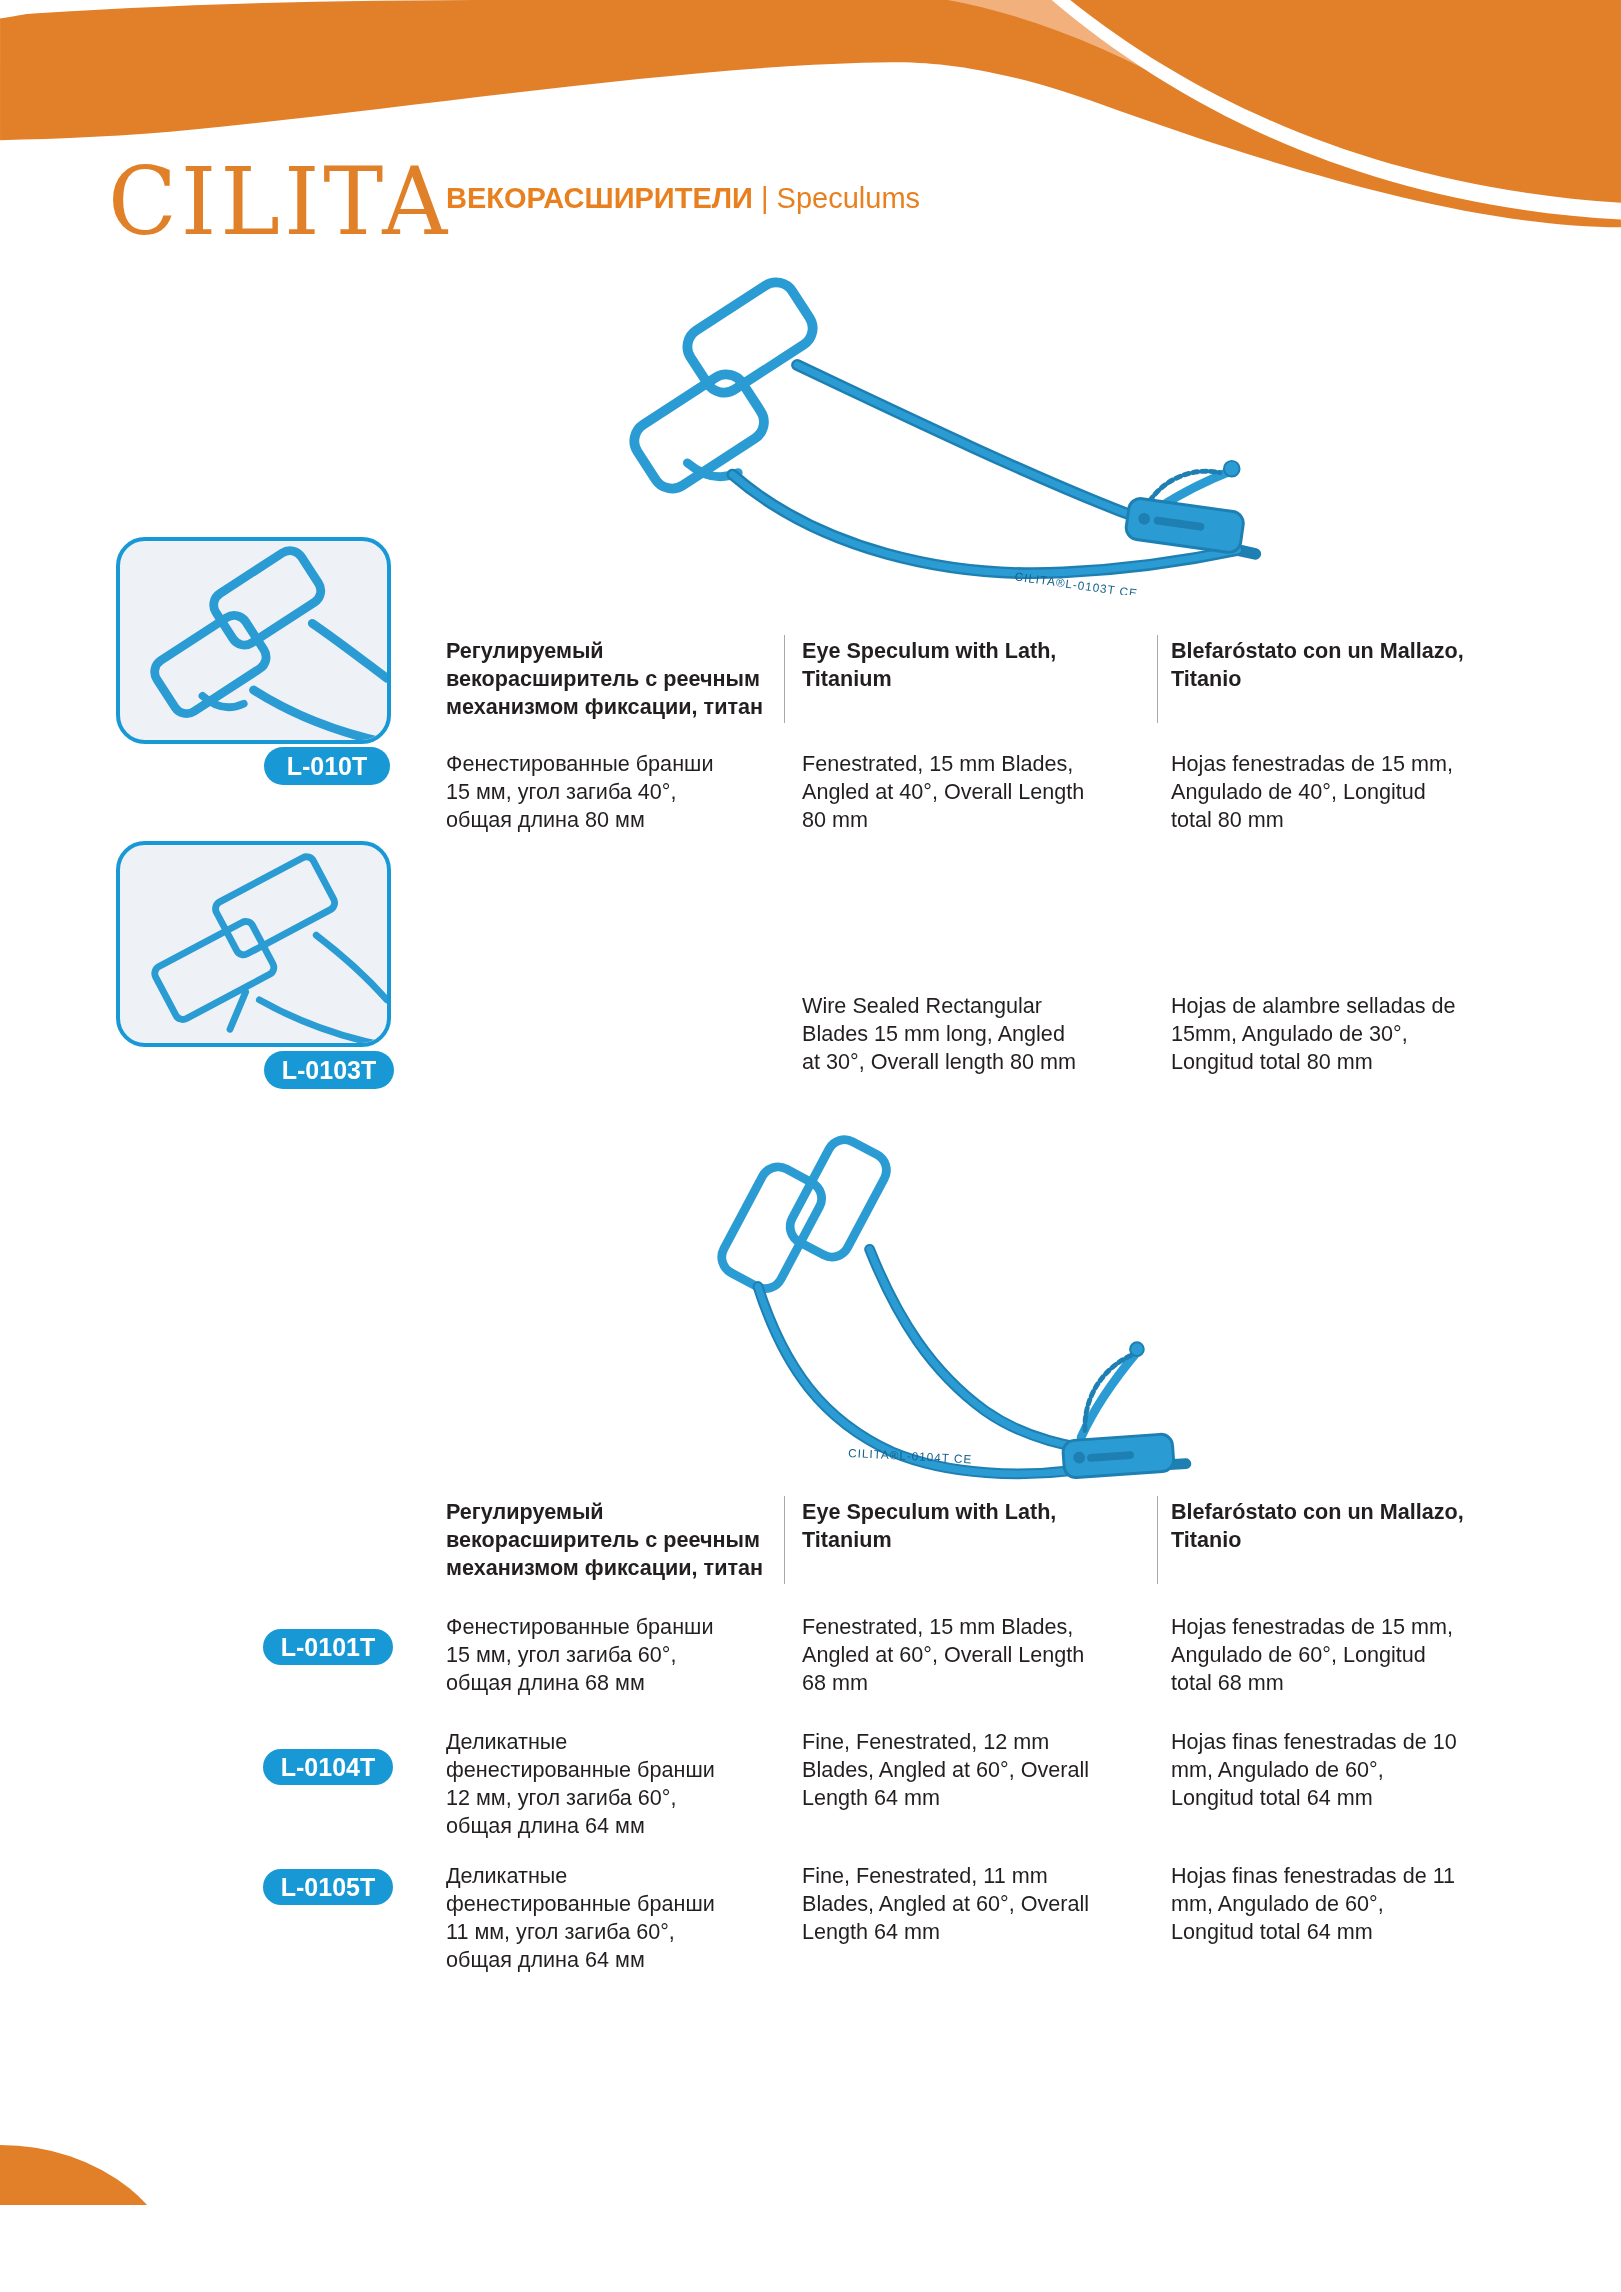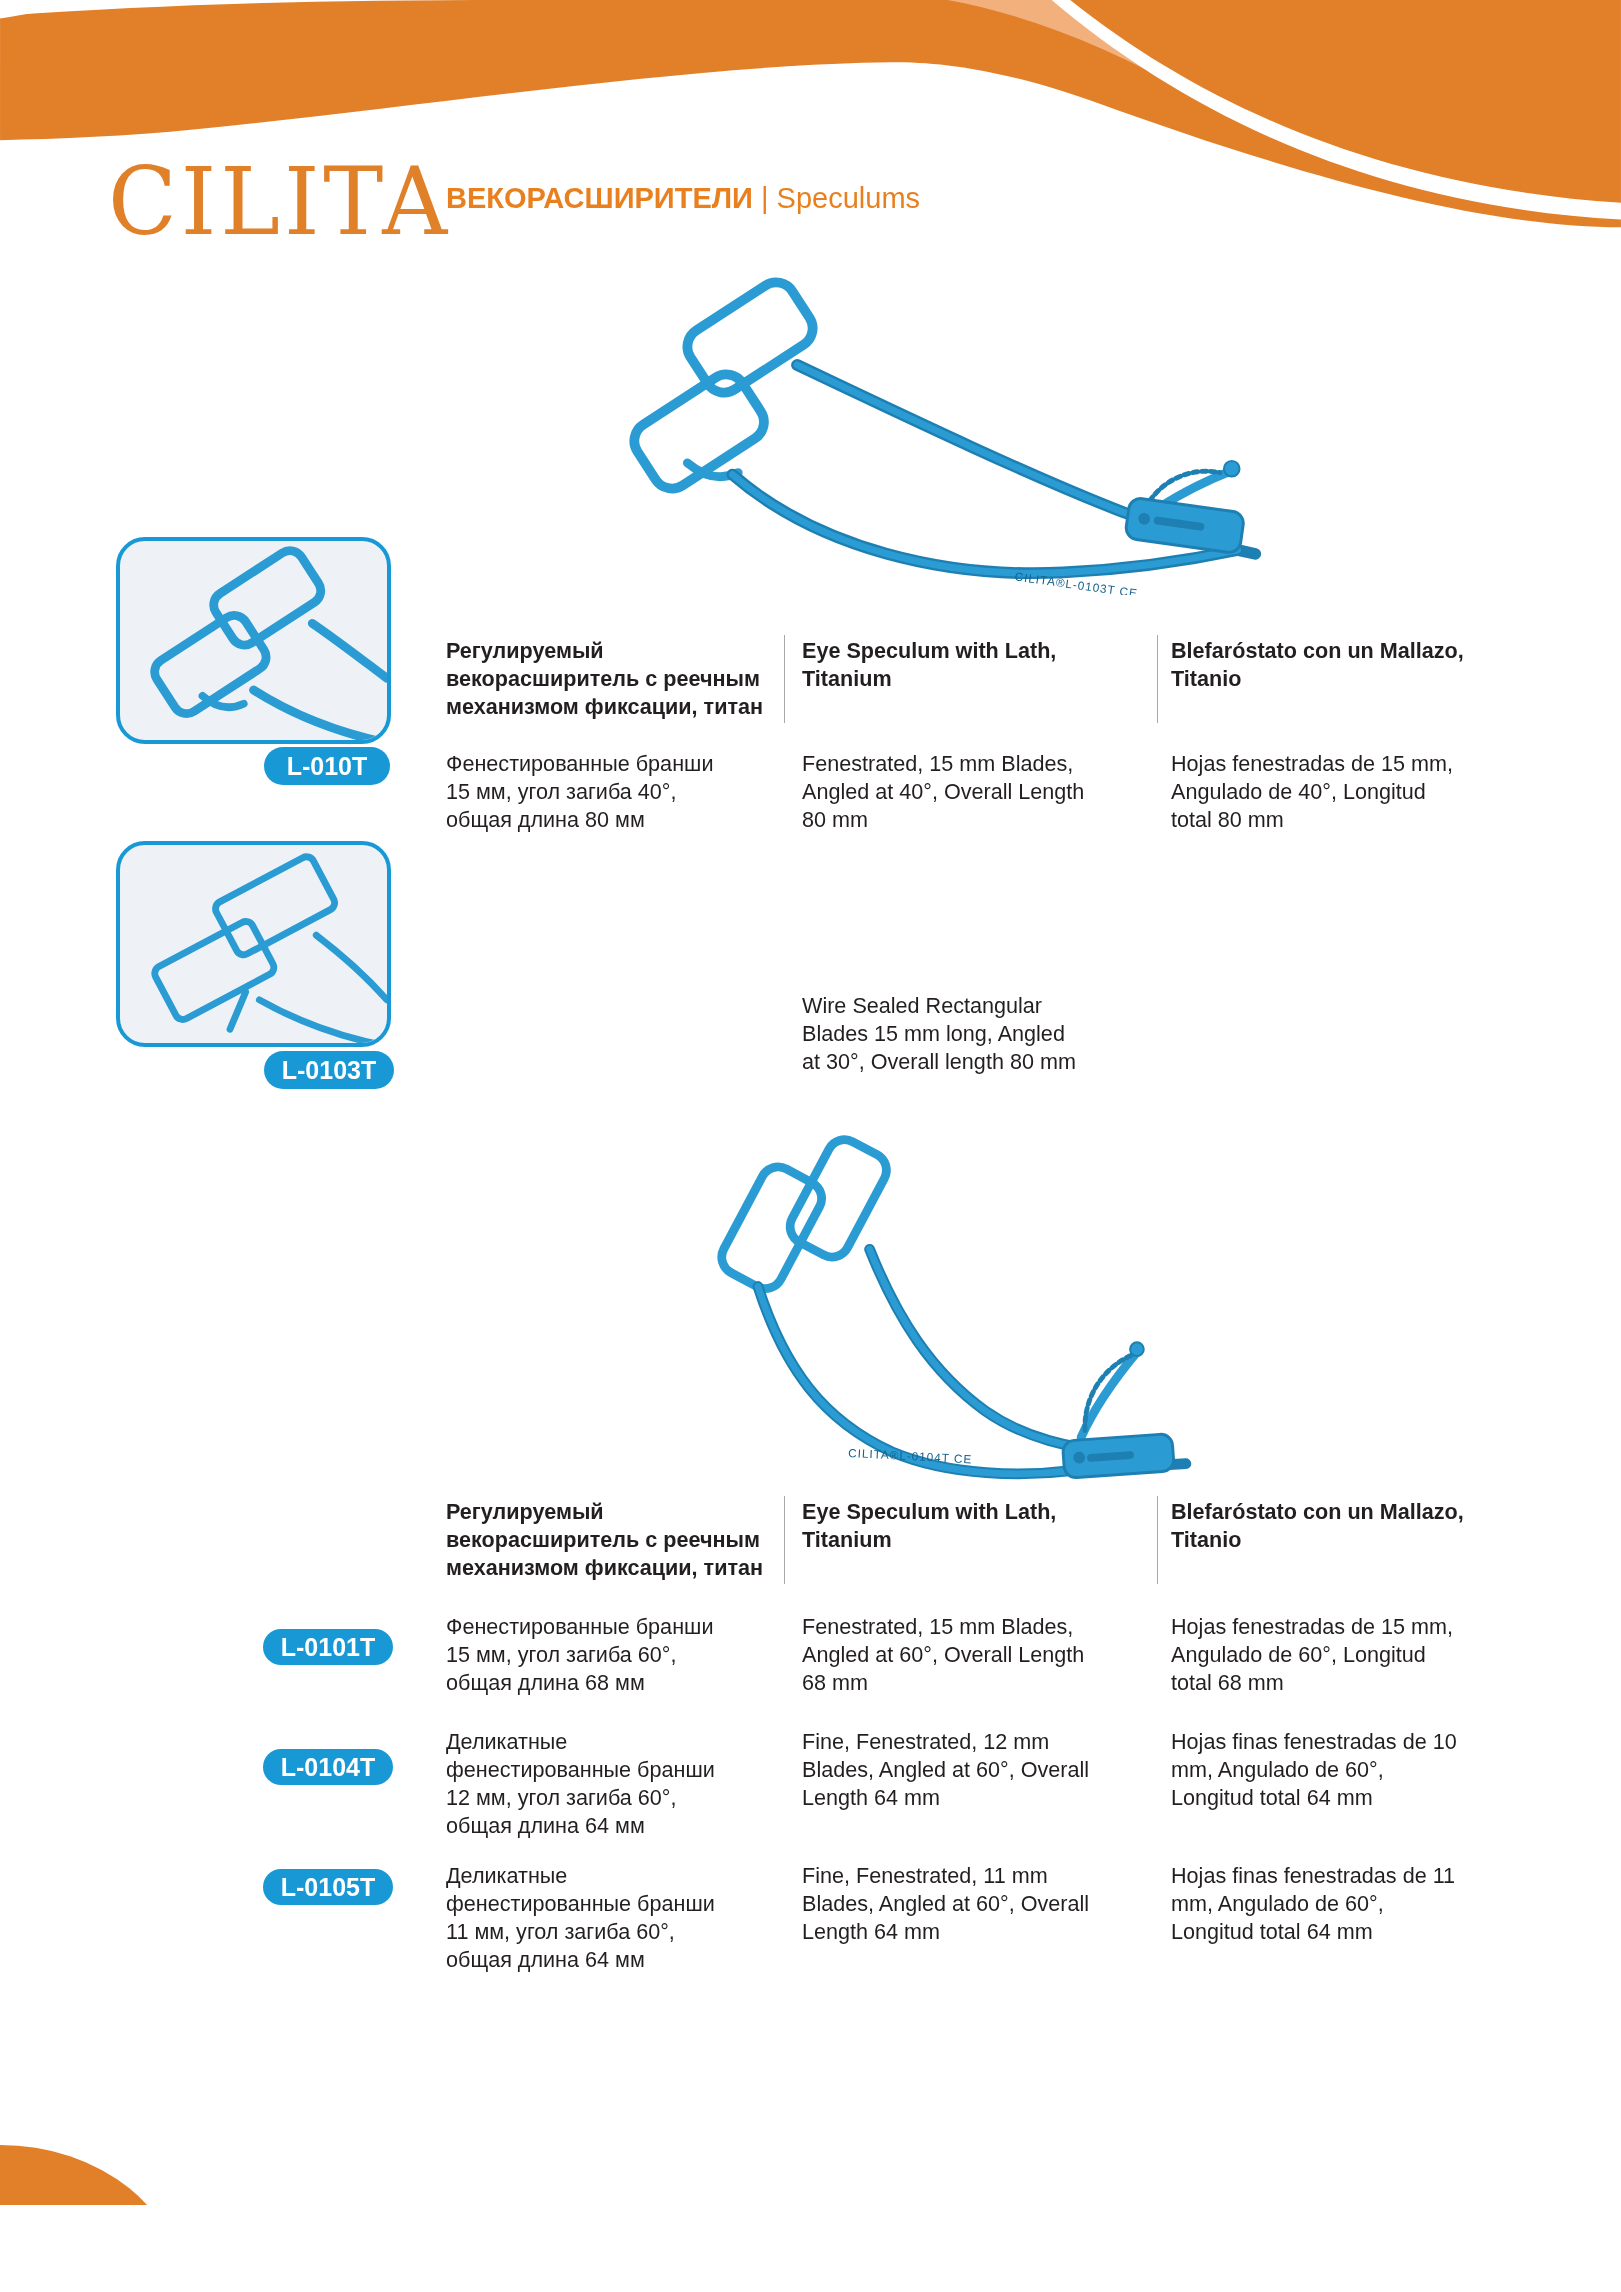--- a/index.html
+++ b/index.html
@@ -148,6 +148,9 @@
   <div class="cell c-en" style="top:992px">Wire Sealed Rectangular
 Blades 15 mm long, Angled
 at 30°, Overall length 80 mm</div>
+  <div class="cell c-es" style="top:992px">Hojas de alambre selladas de
+15mm, Angulado de 30°,
+Longitud total 80 mm</div>
 
   <div class="cell hd c-ru" style="top:1498px">Регулируемый
 векорасширитель с реечным

